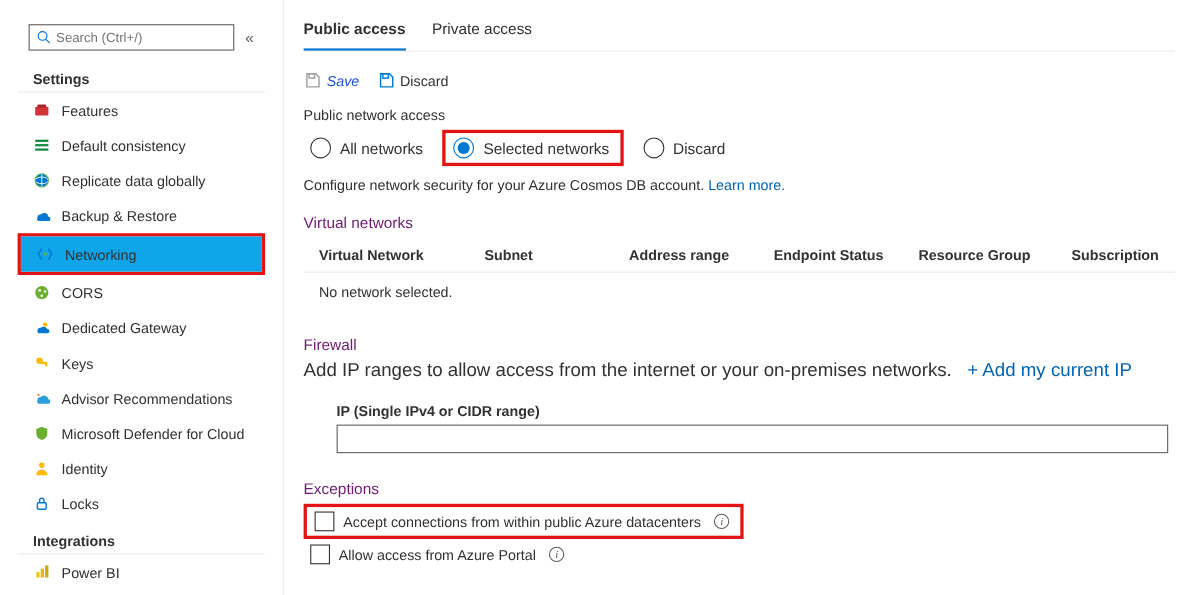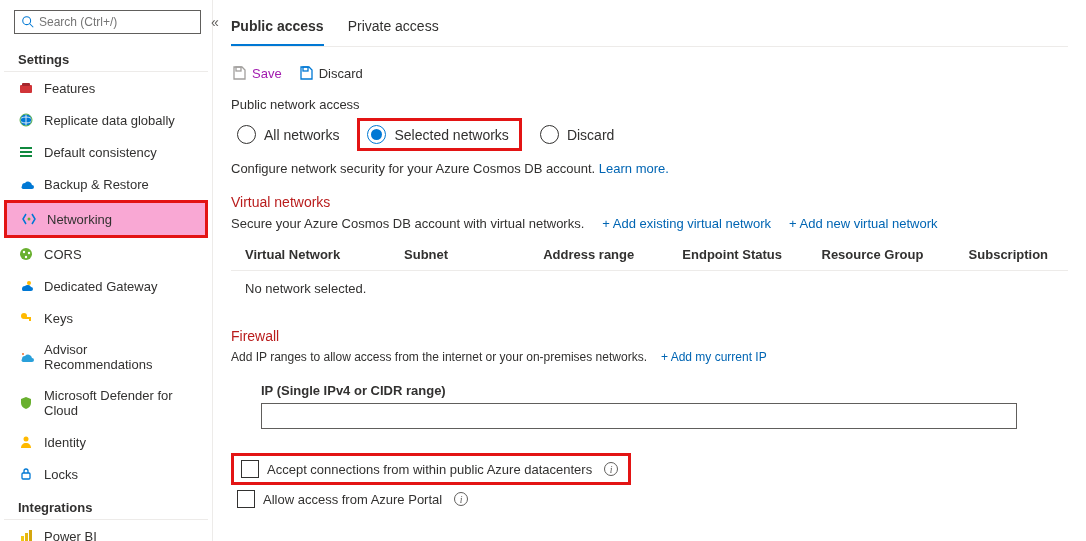--- a/index.html
+++ b/index.html
@@ -4,7 +4,7 @@
 <style>
 * { box-sizing: border-box; margin: 0; padding: 0; }
 body { font-family: "Segoe UI", -apple-system, sans-serif; font-size: 13px; color: #323130; background: #fff; display: flex; width: 1086px; height: 541px; overflow: hidden; }
-.sidebar { width: 213px; border-right: 1px solid #edebe9; padding: 4px; }
+.sidebar { width: 258px; border-right: 1px solid #edebe9; padding: 16px; }
 .search-row { display: flex; align-items: center; padding: 6px 10px 8px 10px; gap: 6px; }
 .search-box { flex: 1; border: 1px solid #605e5c; height: 24px; display: flex; align-items: center; padding: 0 6px; gap: 4px; }
 .search-box input { border: none; outline: none; font-size: 12px; flex: 1; background: transparent; }

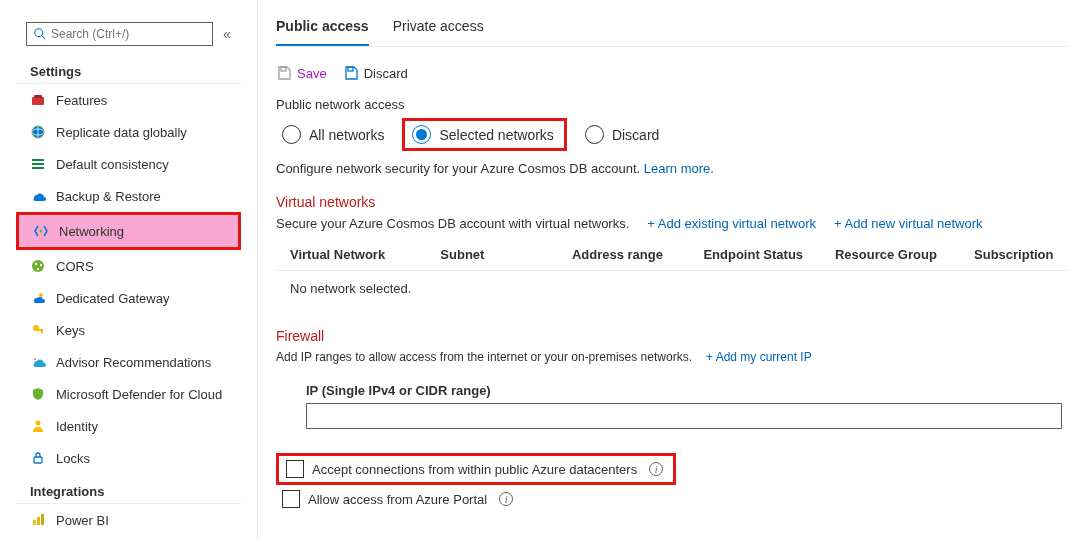--- a/index.html
+++ b/index.html
@@ -21,7 +21,7 @@
 .tab.active { font-weight: 600; border-bottom: 2px solid #0078d4; }
 .toolbar { display: flex; gap: 16px; margin-bottom: 16px; align-items: center; }
 .tool-btn { display: flex; align-items: center; gap: 5px; cursor: pointer; font-size: 13px; }
-.tool-btn.disabled { color: #a21caf; cursor: default; }
+.tool-btn.disabled { color: #1d4ed8; cursor: default; font-style: italic; }
 .field-label { font-size: 13px; margin-bottom: 6px; color: #323130; }
 .radio-row { display: flex; gap: 12px; align-items: center; margin-bottom: 10px; }
 .radio-opt { display: inline-flex; align-items: center; gap: 8px; cursor: pointer; font-size: 14px; padding: 3px 6px; }

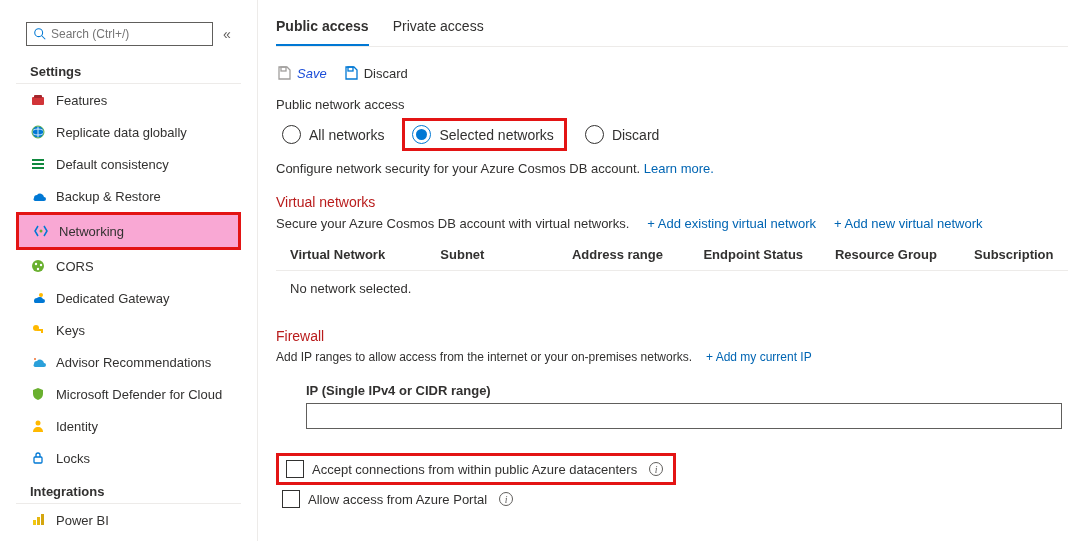--- a/index.html
+++ b/index.html
@@ -76,6 +76,16 @@
   <div class="menu-item">
     <span class="icon">
         <svg viewBox="0 0 16 16" width="16" height="16">
+          <rect x="2" y="3" width="12" height="2" fill="#10893e"></rect>
+          <rect x="2" y="7" width="12" height="2" fill="#10893e"></rect>
+          <rect x="2" y="11" width="12" height="2" fill="#10893e"></rect>
+        </svg>
+      </span>
+    <span>Default consistency</span>
+  </div>
+  <div class="menu-item">
+    <span class="icon">
+        <svg viewBox="0 0 16 16" width="16" height="16">
           <circle cx="8" cy="8" r="6" fill="#0078d4"></circle>
           <ellipse cx="8" cy="8" rx="6" ry="3" fill="none" stroke="#fff" stroke-width="0.8"></ellipse>
           <path d="M8 2 v12" stroke="#fff" stroke-width="0.8"></path>
@@ -83,16 +93,6 @@
         </svg>
       </span>
     <span>Replicate data globally</span>
-  </div>
-  <div class="menu-item">
-    <span class="icon">
-        <svg viewBox="0 0 16 16" width="16" height="16">
-          <rect x="2" y="3" width="12" height="2" fill="#10893e"></rect>
-          <rect x="2" y="7" width="12" height="2" fill="#10893e"></rect>
-          <rect x="2" y="11" width="12" height="2" fill="#10893e"></rect>
-        </svg>
-      </span>
-    <span>Default consistency</span>
   </div>
   <div class="menu-item">
     <span class="icon">

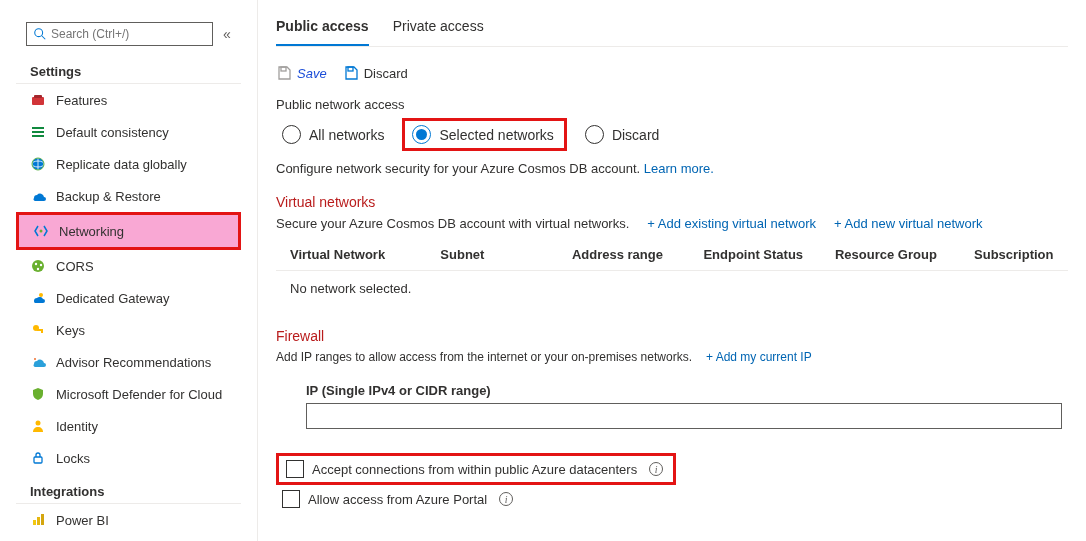--- a/index.html
+++ b/index.html
@@ -30,7 +30,7 @@
 .radio-opt.checked .r::after { content: ""; width: 11px; height: 11px; background: #0078d4; border-radius: 50%; }
 .help-text { font-size: 13px; margin-bottom: 18px; }
 .link { color: #0065b3; cursor: pointer; }
-.section-title { font-size: 14px; margin-bottom: 6px; color: #b91c1c; }
+.section-title { font-size: 14px; margin-bottom: 6px; color: #701a75; }
 .vnet-row { display: flex; align-items: center; gap: 18px; margin-bottom: 8px; font-size: 13px; }
 .vnet-table { font-size: 13px; margin-bottom: 22px; }
 .vnet-head { display: flex; font-weight: 600; padding: 8px 0 8px 14px; }

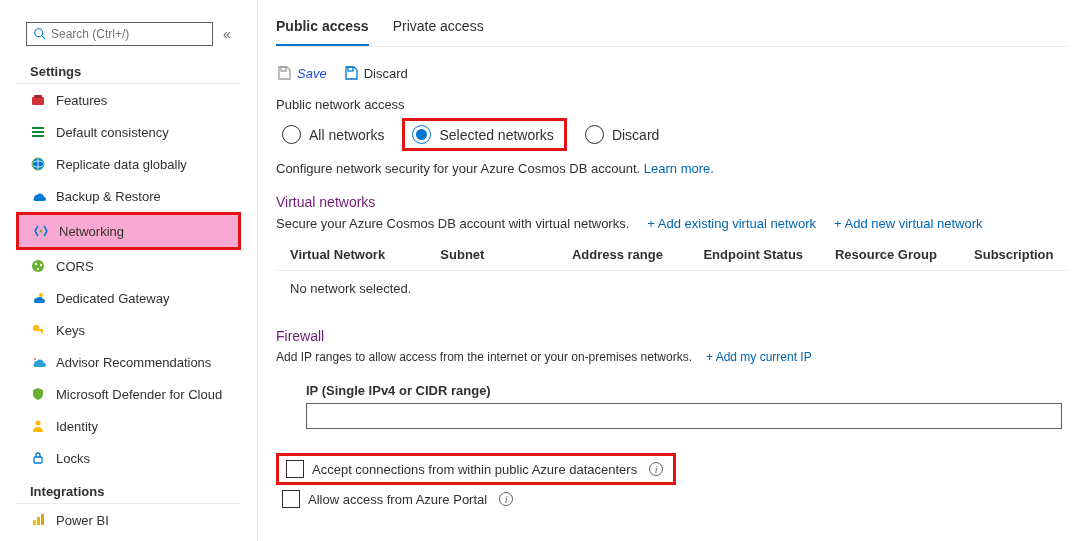--- a/index.html
+++ b/index.html
@@ -12,7 +12,7 @@
 .collapse-btn { color: #605e5c; cursor: pointer; font-size: 14px; padding: 0 4px; }
 .section-header { font-weight: 600; font-size: 13px; padding: 10px 14px 4px 14px; border-bottom: 1px solid #edebe9; }
 .menu-item { display: flex; align-items: center; gap: 10px; padding: 8px 14px; cursor: pointer; font-size: 13px; }
-.menu-item.selected { background: #f9a8d4; }
+.menu-item.selected { background: #0ea5e9; }
 .menu-item .icon { width: 16px; height: 16px; flex-shrink: 0; display: flex; align-items: center; justify-content: center; }
 .highlight-red { border: 3px solid #e31414; }
 .main { flex: 1; padding: 10px 18px; overflow: auto; }

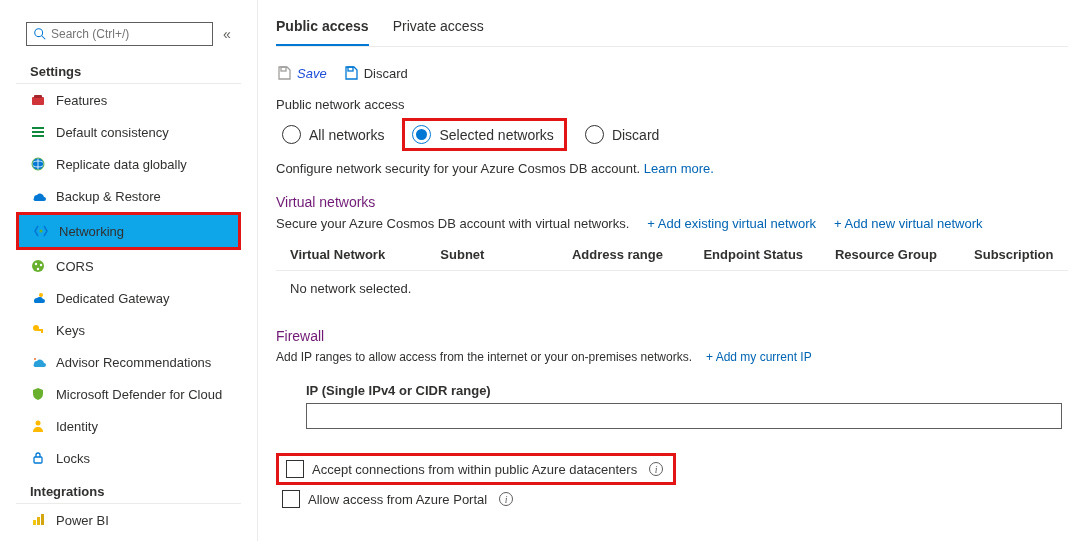--- a/index.html
+++ b/index.html
@@ -240,11 +240,6 @@
   </div>
 
   <div class="section-title">Virtual networks</div>
-  <div class="vnet-row">
-    <span>Secure your Azure Cosmos DB account with virtual networks.</span>
-    <span class="link">+ Add existing virtual network</span>
-    <span class="link">+ Add new virtual network</span>
-  </div>
   <div class="vnet-table">
     <div class="vnet-head">
       <div class="col c1">Virtual Network</div>

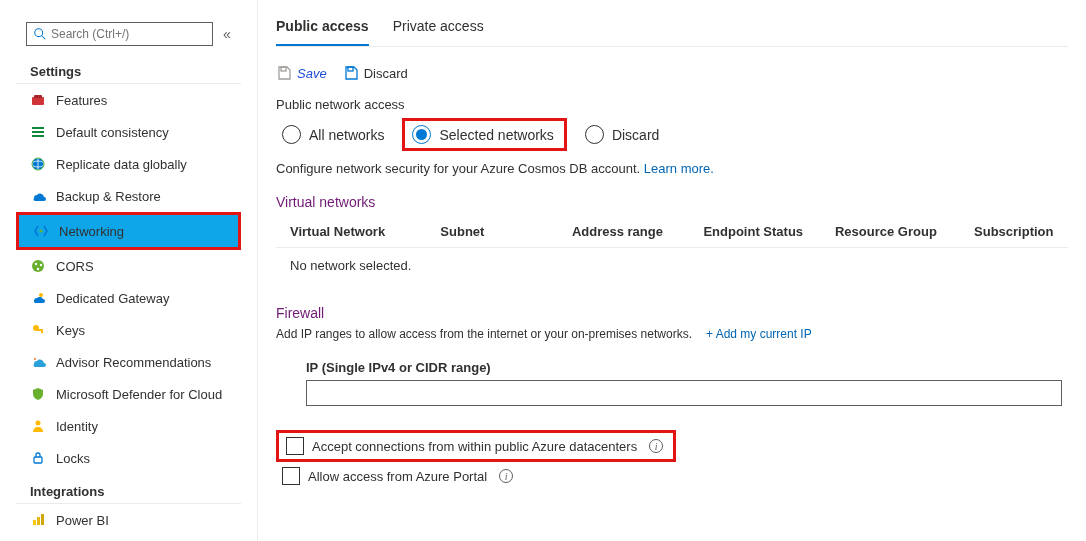--- a/index.html
+++ b/index.html
@@ -37,7 +37,7 @@
 .col { }
 .c1 { width: 160px; } .c2 { width: 140px; } .c3 { width: 140px; } .c4 { width: 140px; } .c5 { width: 148px; } .c6 { width: 100px; }
 .vnet-body { border-top: 1px solid #edebe9; padding: 10px 0 10px 14px; color: #323130; }
-.fw-row { display: flex; align-items: center; gap: 14px; font-size: 12px; margin-bottom: 14px; }
+.fw-row { display: flex; align-items: center; gap: 14px; font-size: 17px; margin-bottom: 14px; }
 .ip-label { font-weight: 600; padding: 5px 0 5px 30px; font-size: 13px; }
 .ip-input { margin-left: 30px; width: 756px; height: 26px; border: 1px solid #605e5c; padding: 0 6px; font-size: 13px; }
 .exceptions { margin-top: 24px; }

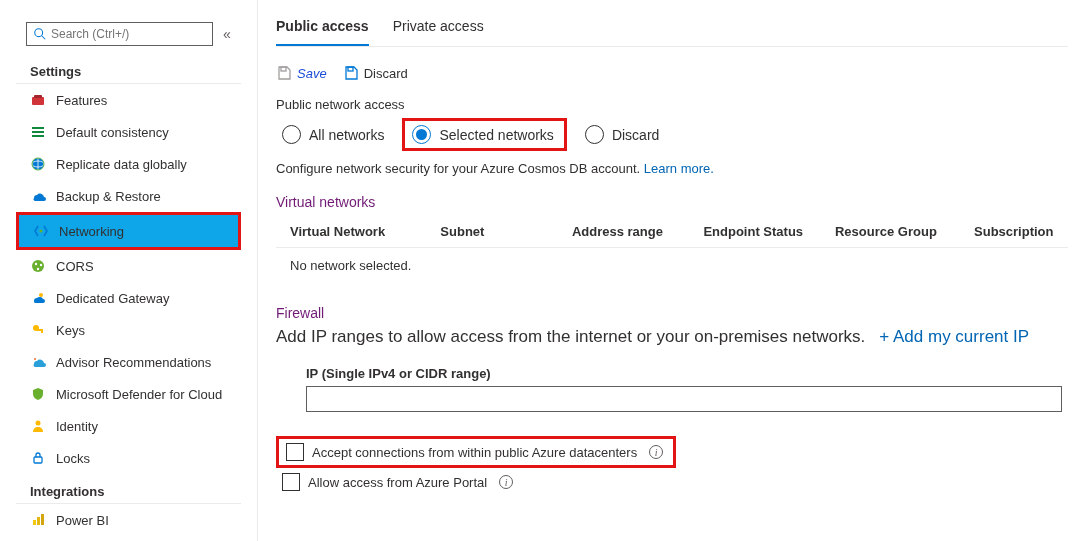--- a/index.html
+++ b/index.html
@@ -261,6 +261,7 @@
   <input class="ip-input" type="text" style="">
 
   <div class="exceptions">
+    <div class="section-title">Exceptions</div>
     <div style="display:inline-block;">
       <span class="hl-inline">
         <label class="chk-row">

